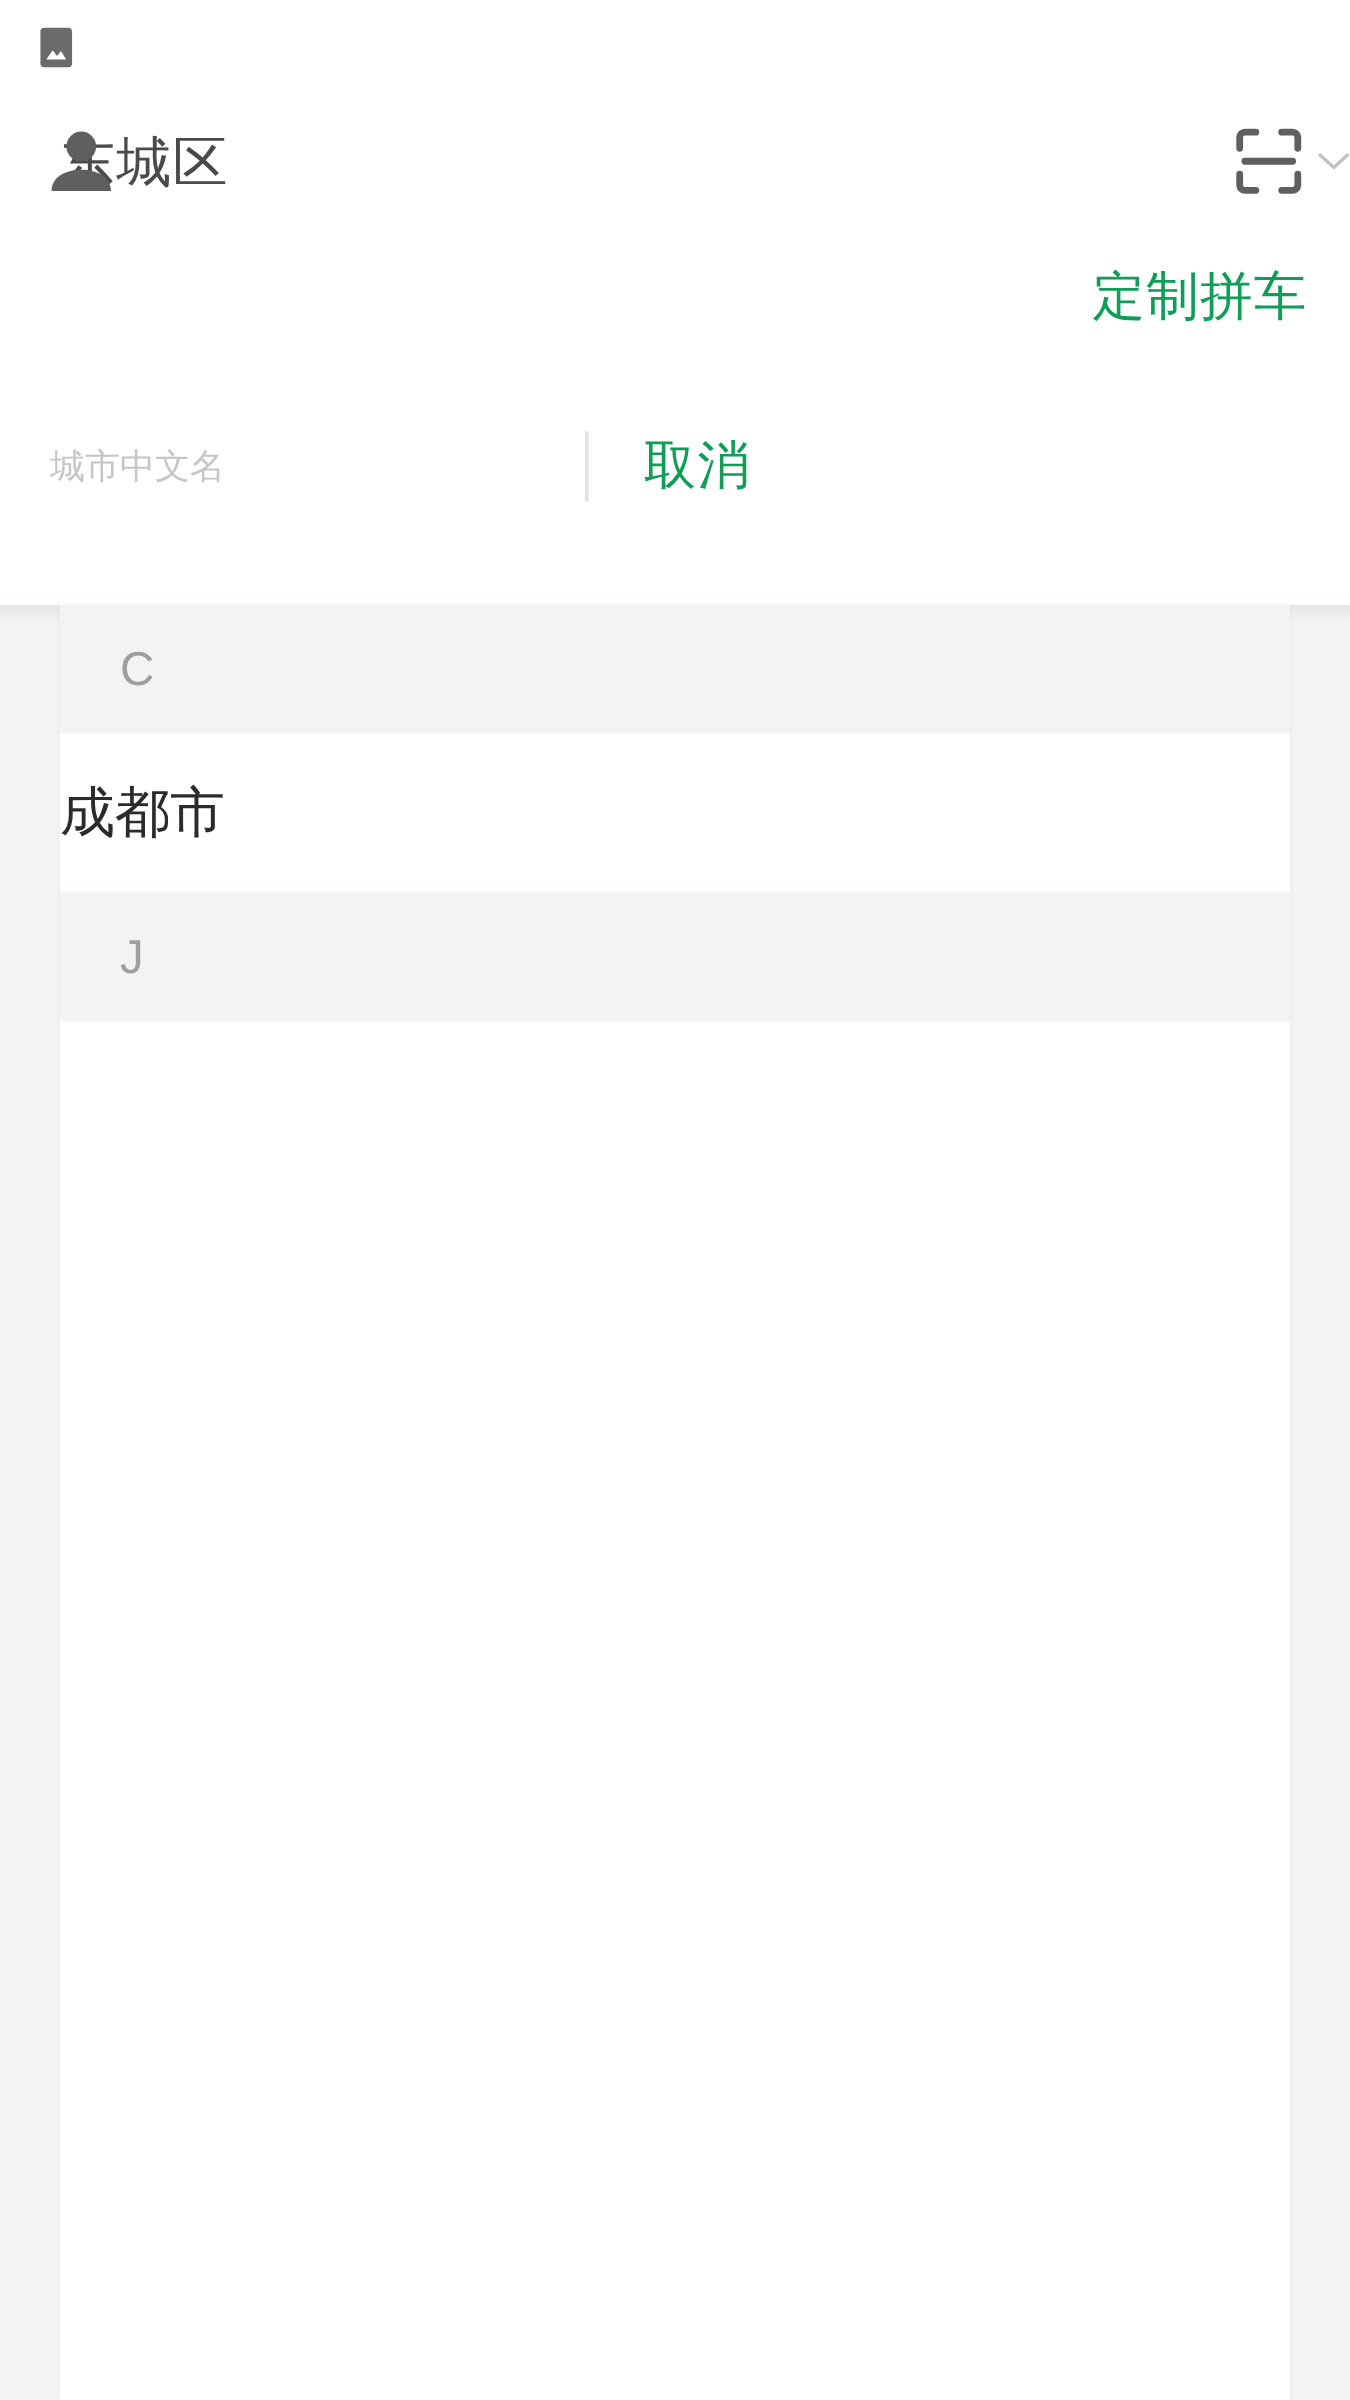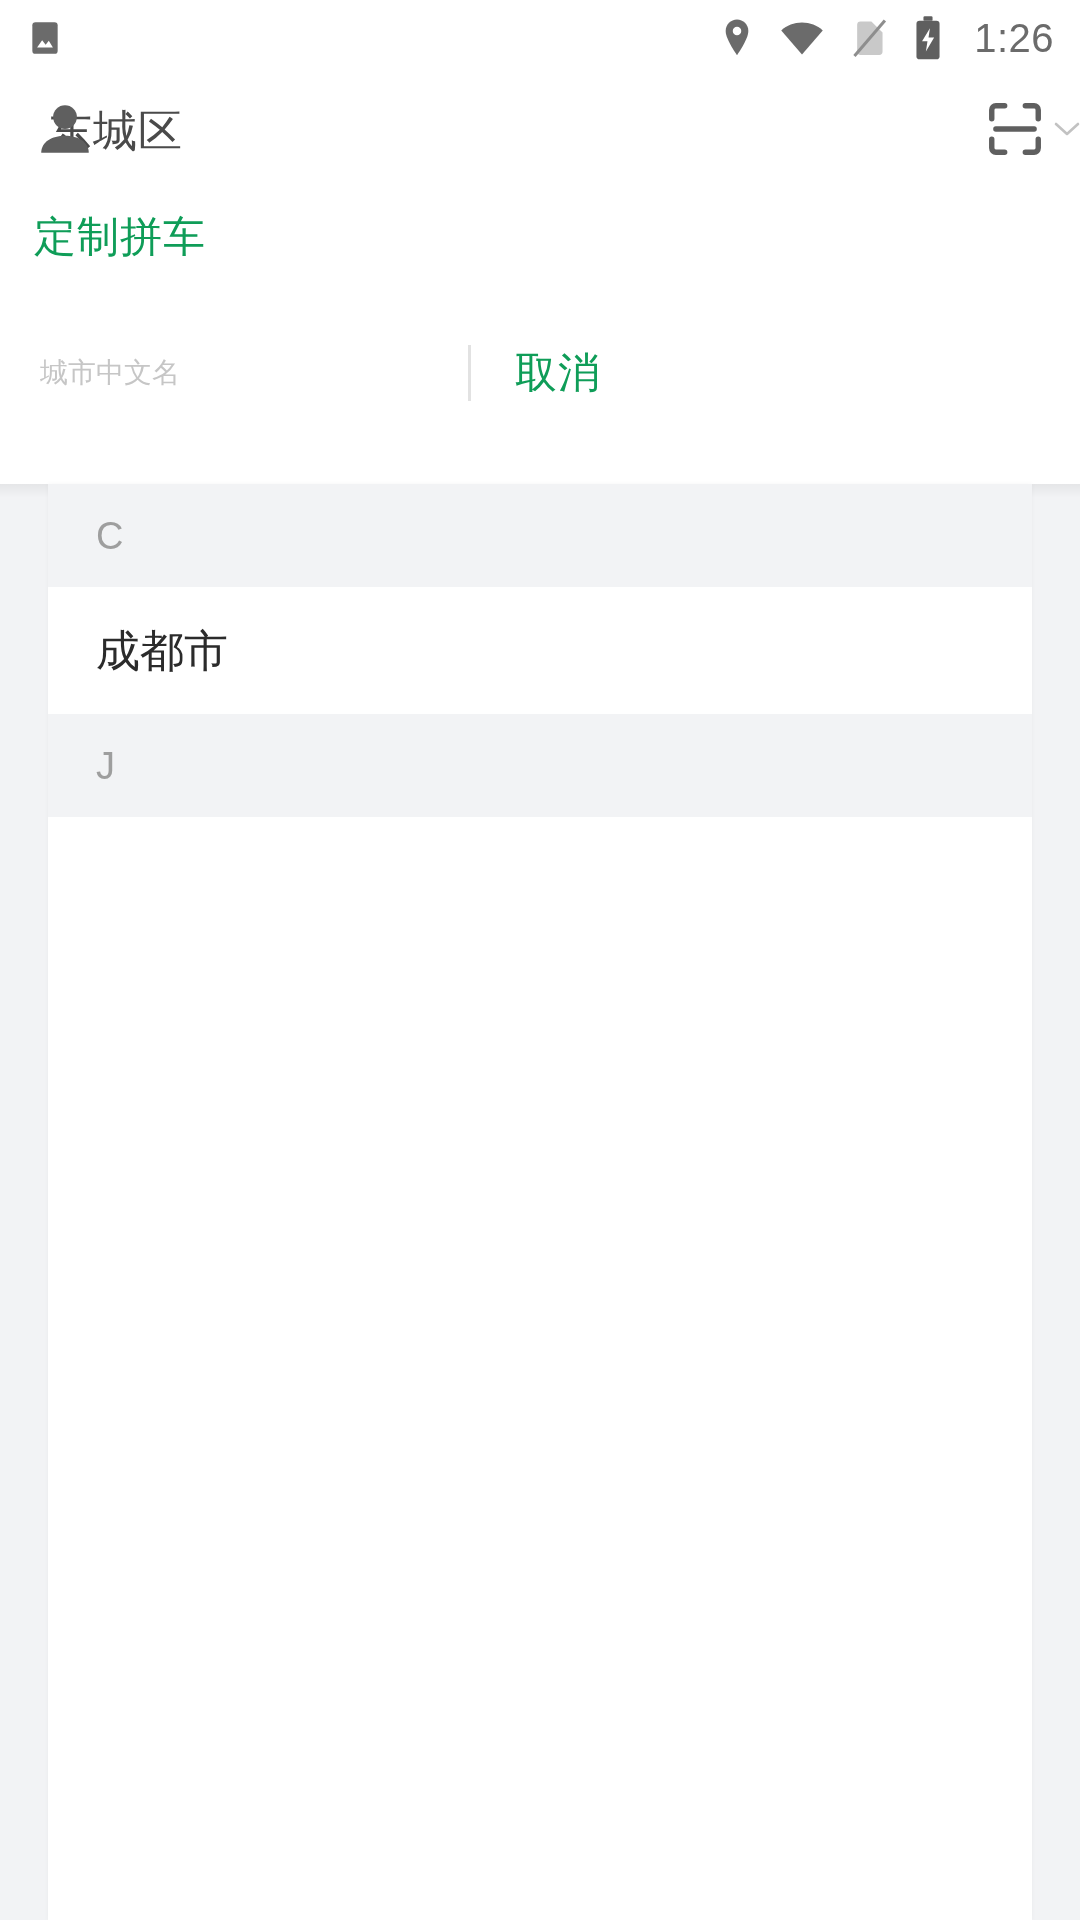--- a/index.html
+++ b/index.html
@@ -182,37 +182,6 @@
     </span>
   </div>
 
-  <div class="sb-right">
-    <span>
-      <svg class="icon-img" width="34" height="40" viewBox="0 0 24 28">
-        <path d="M12 1C7.6 1 4 4.6 4 9c0 6 8 17 8 17s8-11 8-17c0-4.4-3.6-8-8-8z" fill="#6b6b6b"></path>
-        <circle cx="12" cy="9" r="3" fill="#ffffff"></circle>
-      </svg>
-    </span>
-
-    <span>
-      <svg class="icon-img" width="44" height="36" viewBox="0 0 28 22">
-        <path d="M14 21.5L0.8 6.2C4.3 3 9 1.2 14 1.2s9.7 1.8 13.2 5z" fill="#6b6b6b"></path>
-      </svg>
-    </span>
-
-    <span>
-      <svg class="icon-img" width="38" height="44" viewBox="0 0 22 26">
-        <path d="M4 3.2h8.4L19 9.8V21a2 2 0 0 1-2 2H6a2 2 0 0 1-2-2V5.2a2 2 0 0 1 2-2z" fill="#c9c9c9"></path>
-        <line x1="2.4" y1="23.6" x2="20.4" y2="2.6" stroke="#8e8e8e" stroke-width="1.8"></line>
-      </svg>
-    </span>
-
-    <span>
-      <svg class="icon-img" width="28" height="46" viewBox="0 0 16 26">
-        <rect x="5.4" y="0.6" width="5.2" height="2.6" rx="0.7" fill="#5f5f5f"></rect>
-        <rect x="1.4" y="3.2" width="13.2" height="22" rx="1.8" fill="#5f5f5f"></rect>
-        <path d="M9.1 7.4L4.6 14.9h3.1l-0.9 5.8 4.7-8h-3.2z" fill="#ffffff"></path>
-      </svg>
-    </span>
-
-    <span class="sb-time">1:26</span>
-  </div>
 </div>
 
 <div class="header">

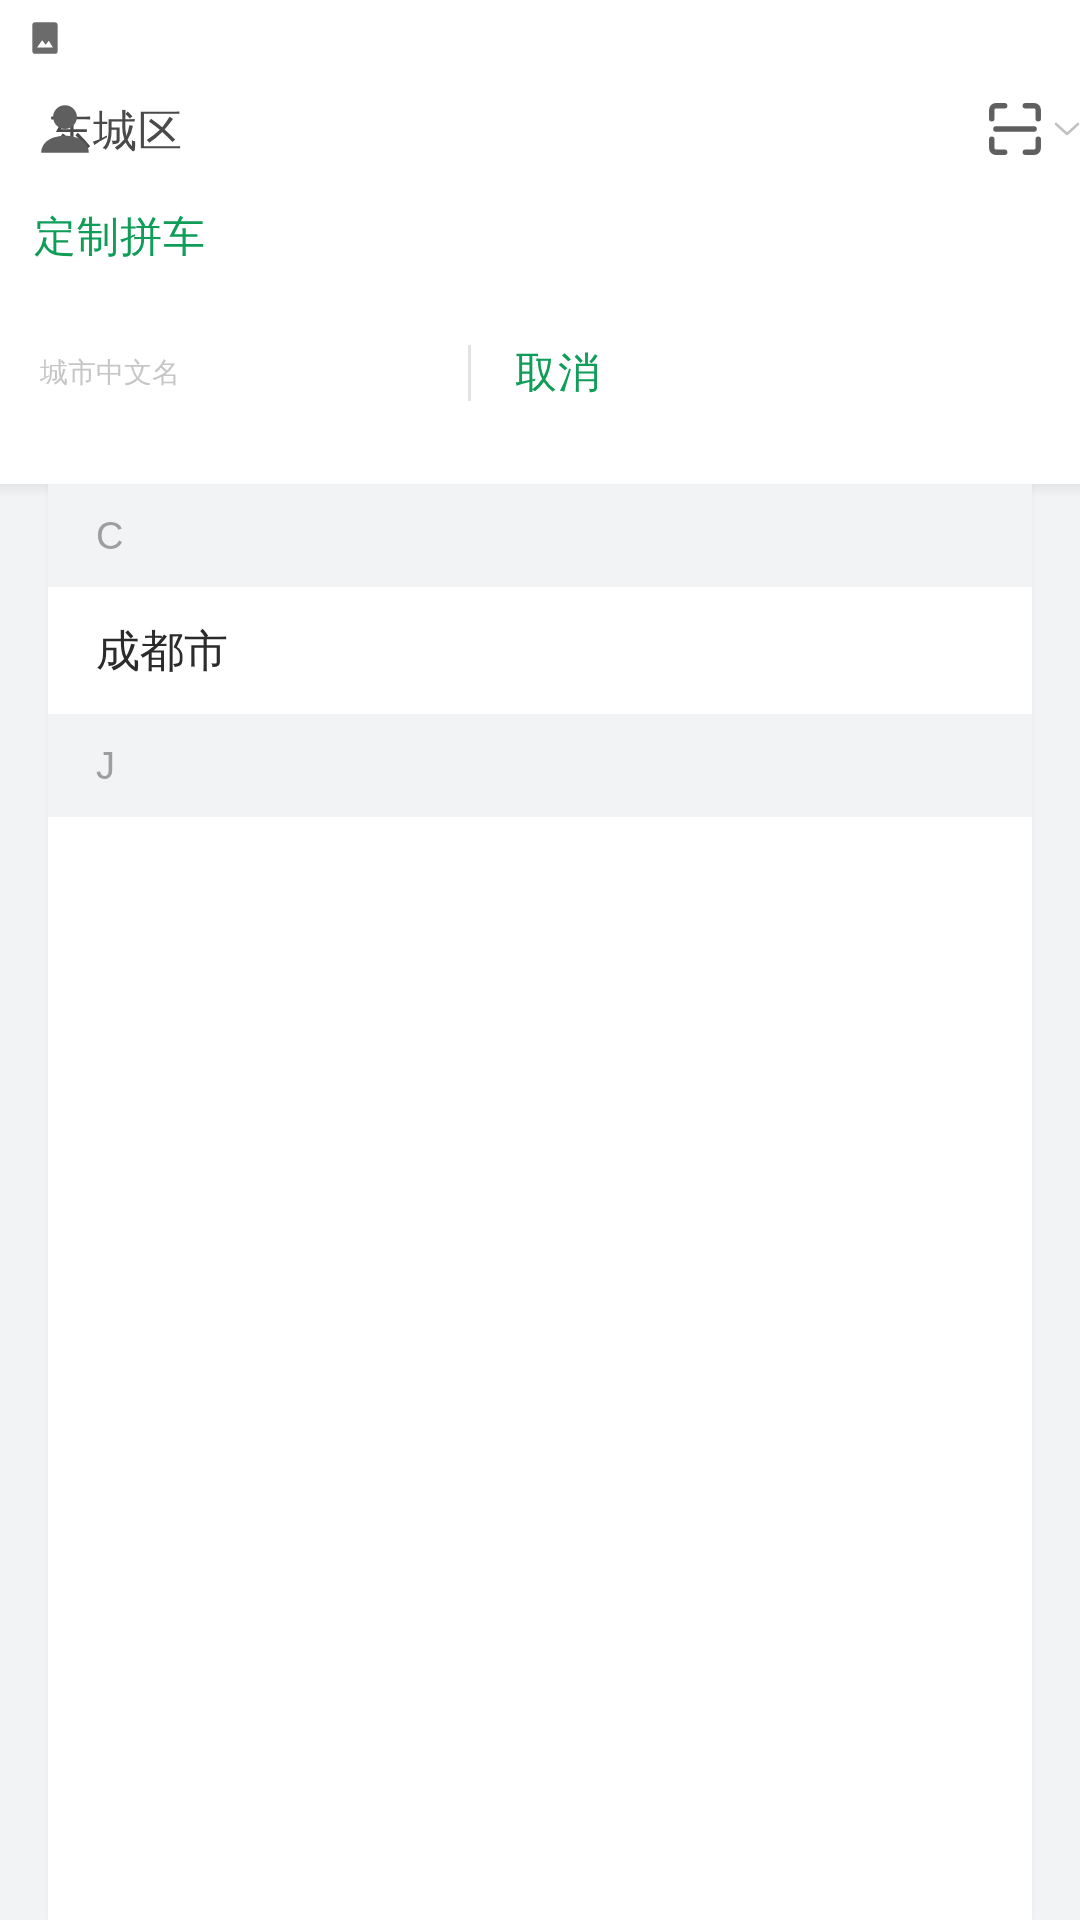--- a/index.html
+++ b/index.html
@@ -71,6 +71,7 @@
     display:flex;
     align-items:center;
     padding:0 34px;
+    justify-content:flex-end;
   }
   .tab{
     font-size:42px;

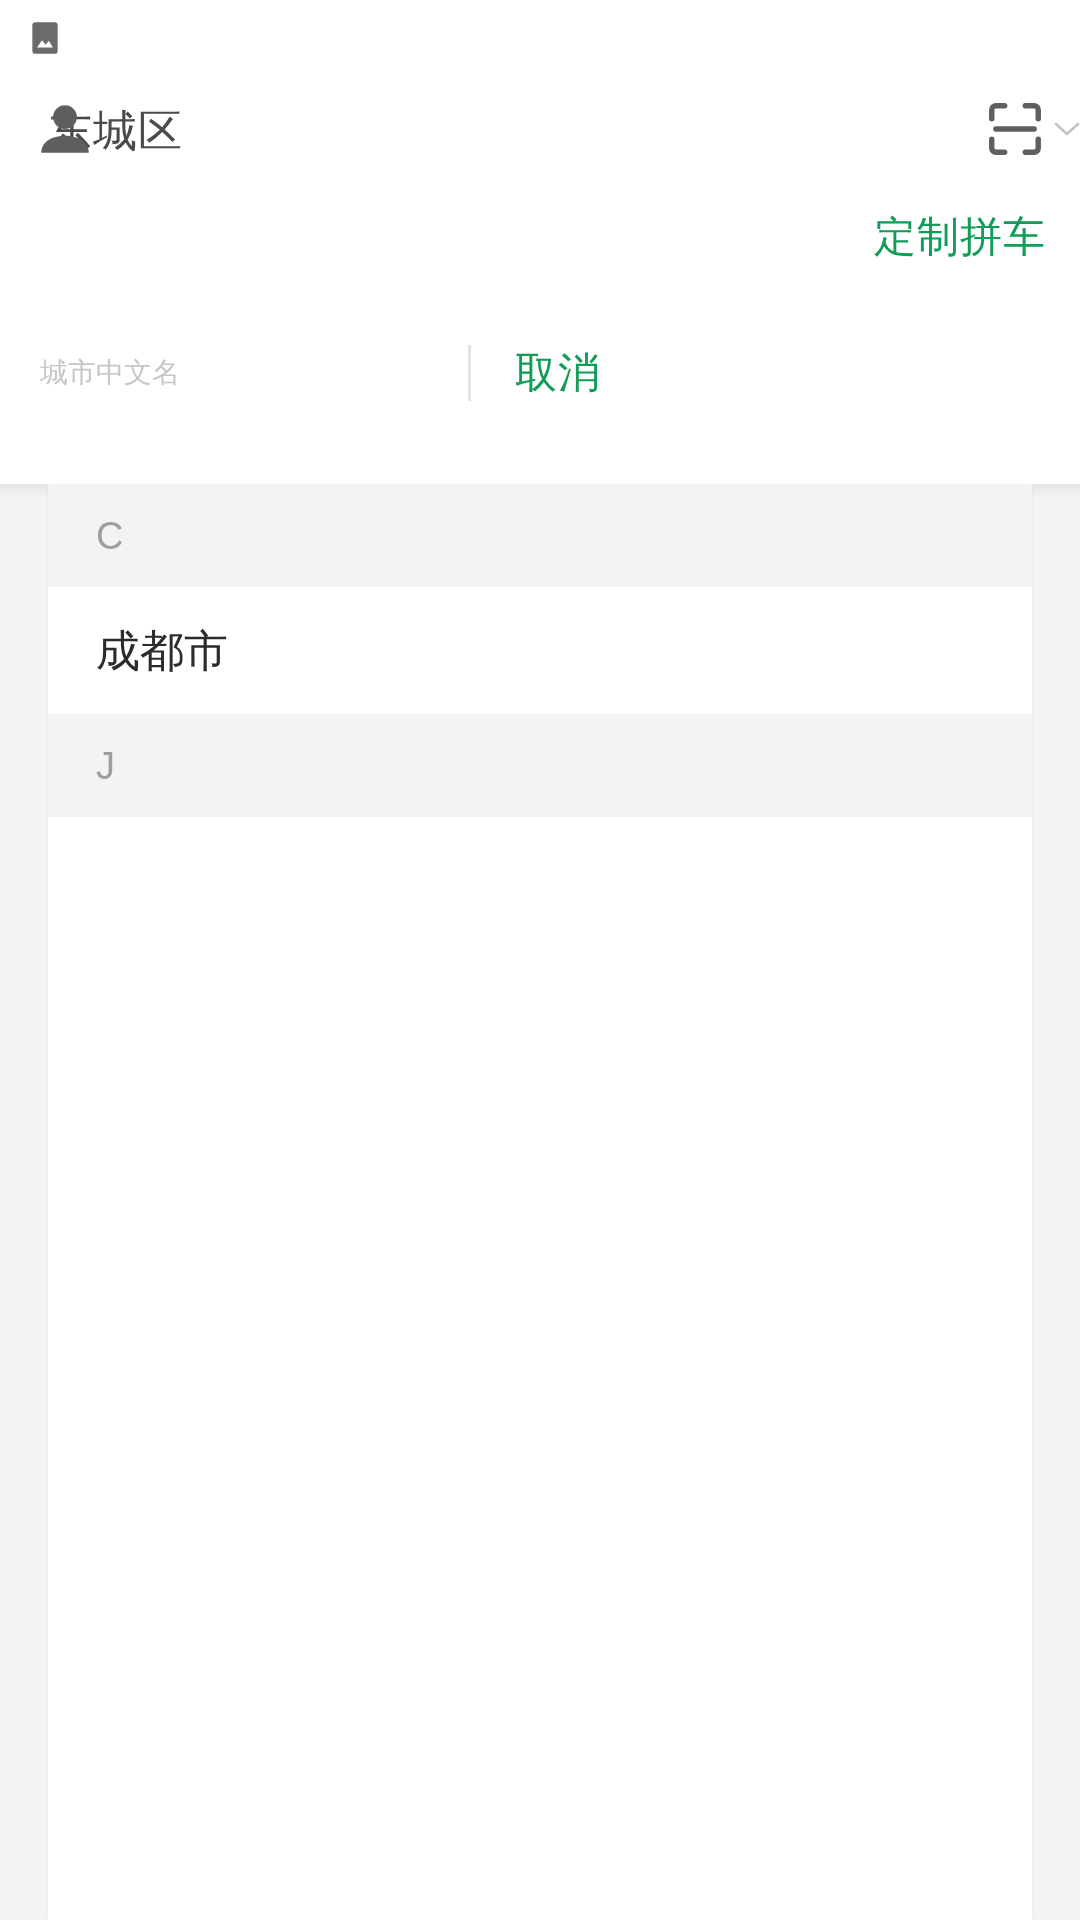--- a/index.html
+++ b/index.html
@@ -161,7 +161,6 @@
     background:#ffffff;
     display:flex;
     align-items:center;
-    padding-left:48px;
     color:#2b2b2b;
     font-size:44px;
     line-height:1;

